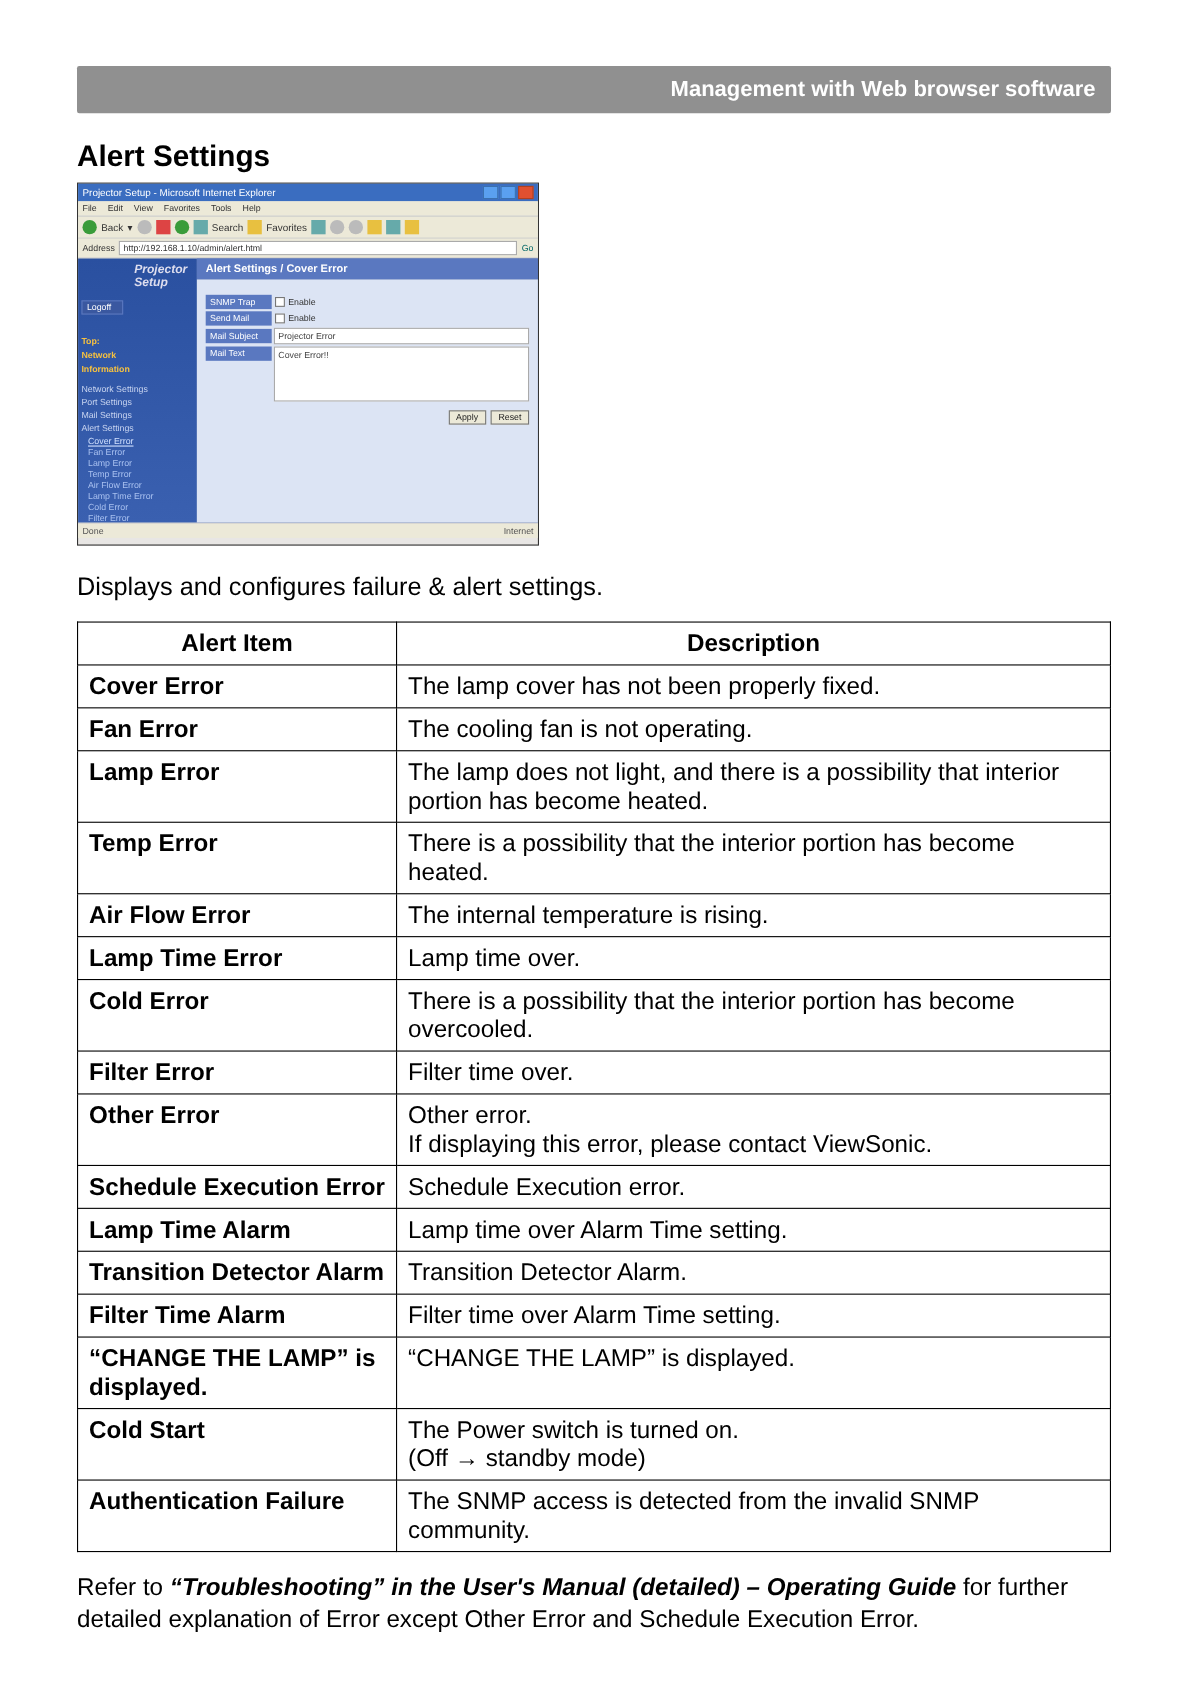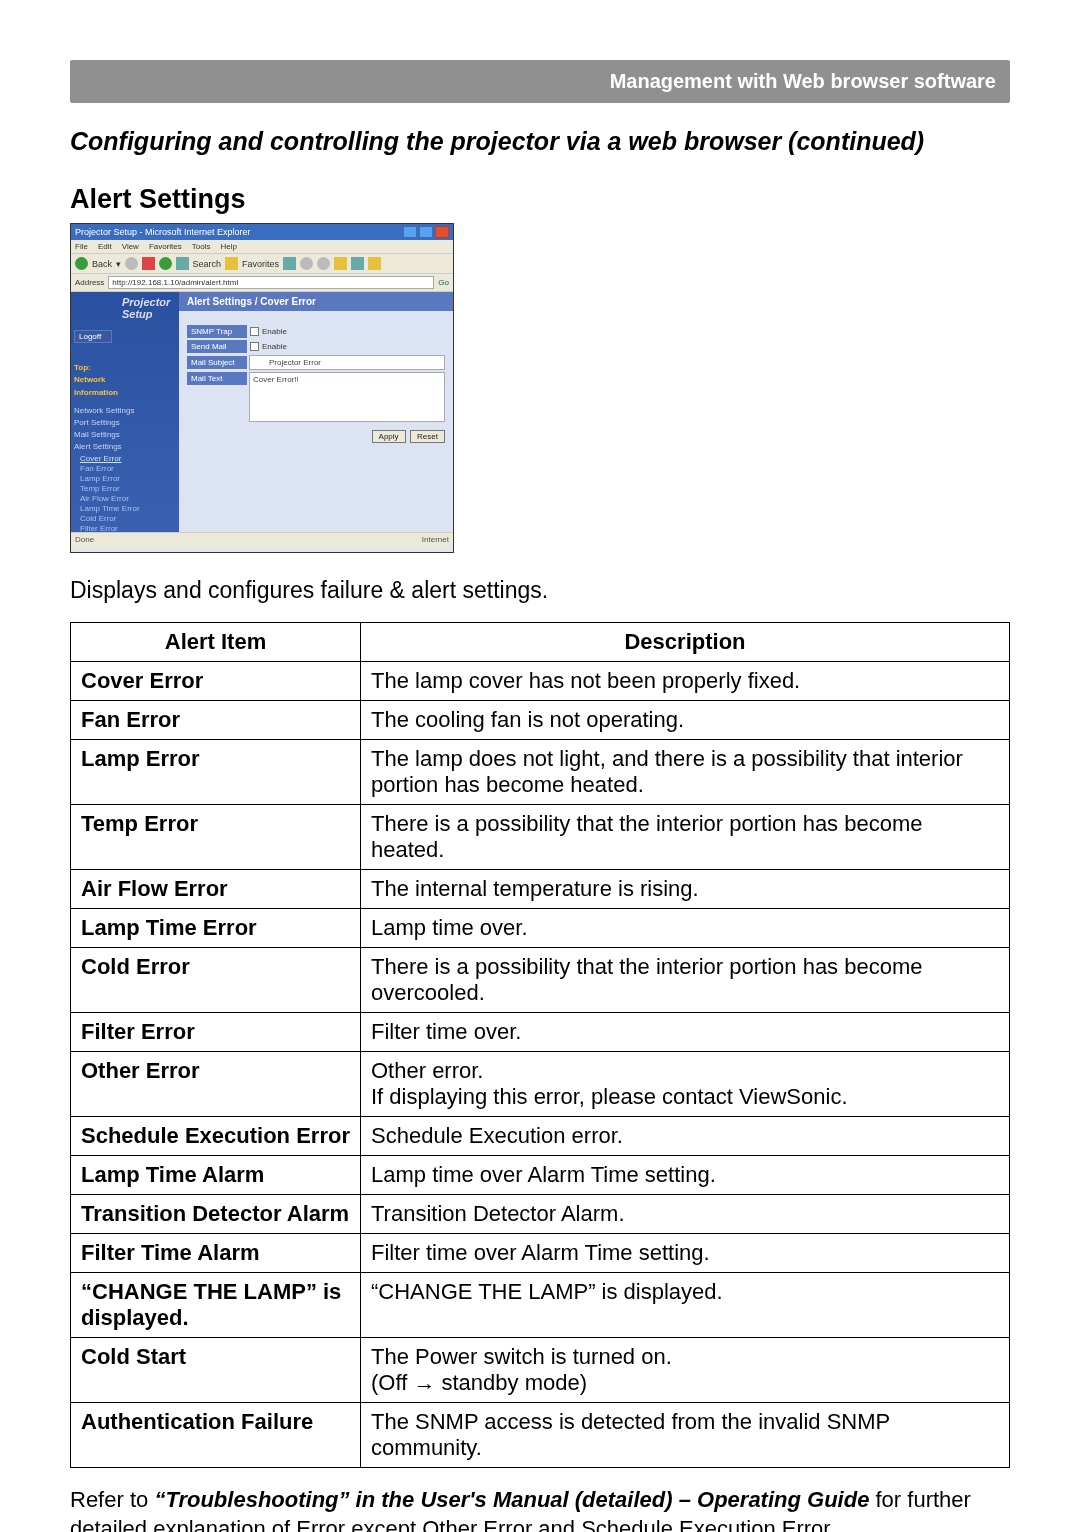--- a/index.html
+++ b/index.html
@@ -62,7 +62,6 @@
 
 <div class="page">
   <div class="banner">Management with Web browser software</div>
-  <div class="subtitle">Configuring and controlling the projector via a web browser (continued)</div>
   <div class="section-heading">Alert Settings</div>
 
   <div class="screenshot">

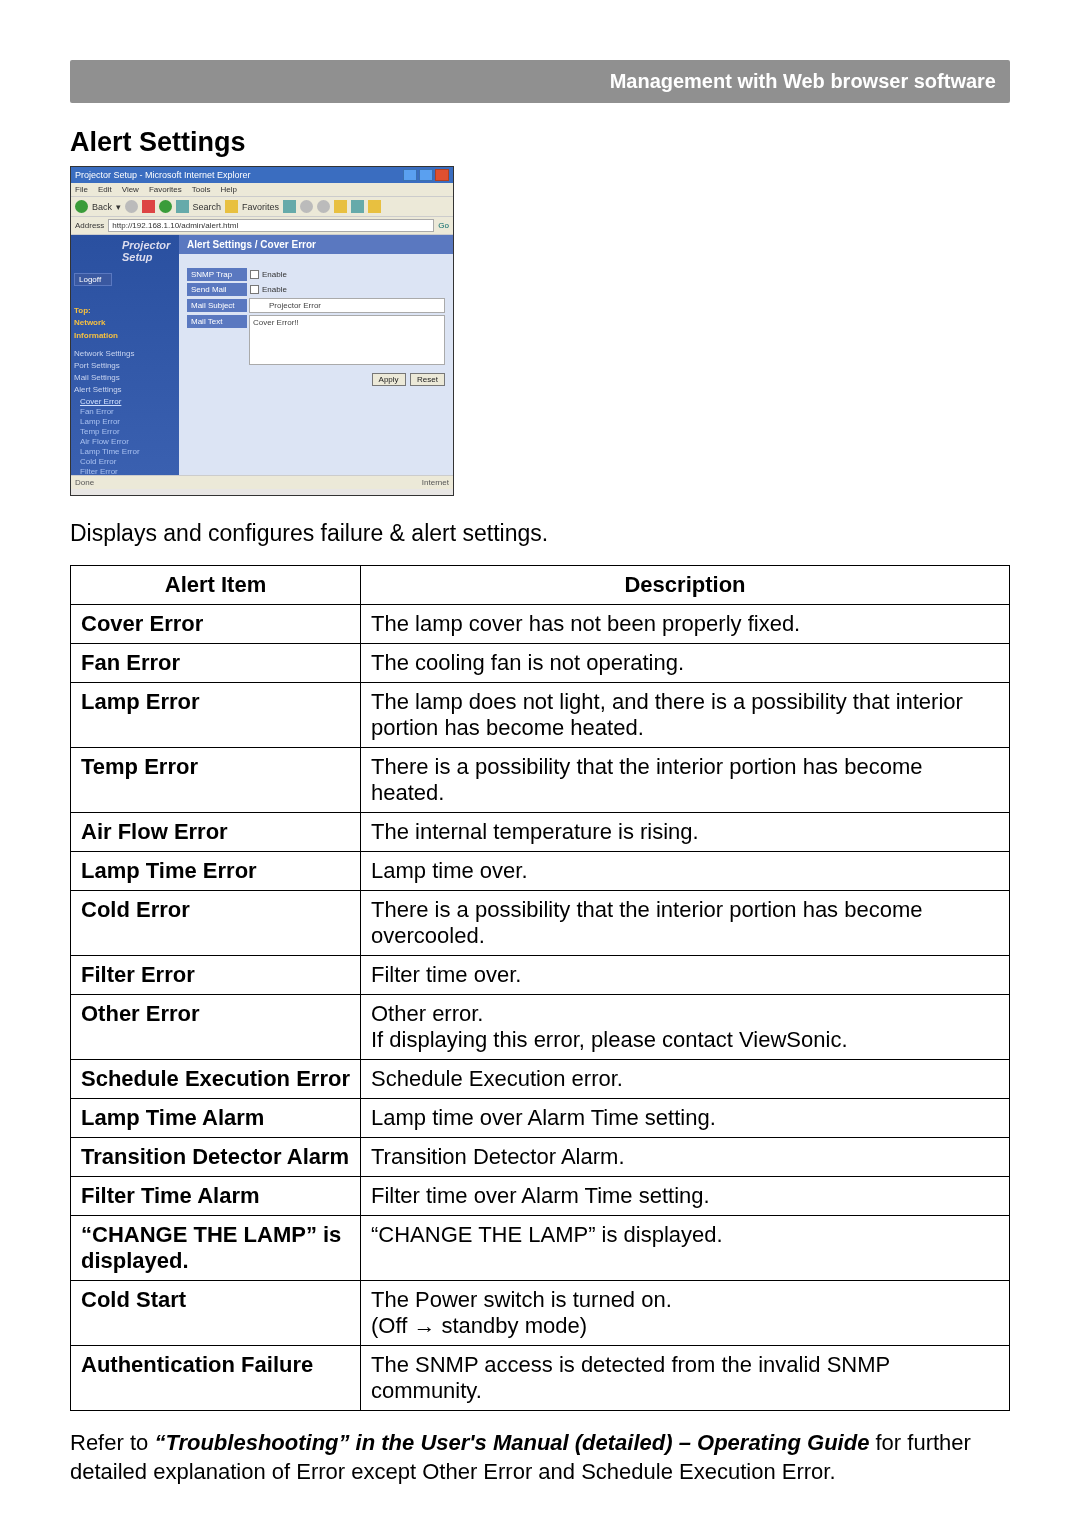--- a/index.html
+++ b/index.html
@@ -9,7 +9,7 @@
 .subtitle { font-style: italic; font-weight: bold; font-size: 25px; color: #000; margin-bottom: 28px; }
 .section-heading { font-weight: bold; font-size: 27px; color: #000; margin-bottom: 8px; }
 
-.screenshot { width: 384px; height: 330px; border: 1px solid #333; background: #e8e6e4; margin-bottom: 24px; position: relative; font-size: 9px; }
+.screenshot { width: 420px; height: 330px; border: 1px solid #333; background: #e8e6e4; margin-bottom: 24px; position: relative; font-size: 9px; }
 .ss-titlebar { background: linear-gradient(#3a6dc0,#3a6dc0); color: #fff; font-size: 9px; padding: 2px 4px; display: flex; justify-content: space-between; align-items: center; }
 .ss-title { font-weight: normal; }
 .ss-winbtns { display: flex; gap: 2px; }

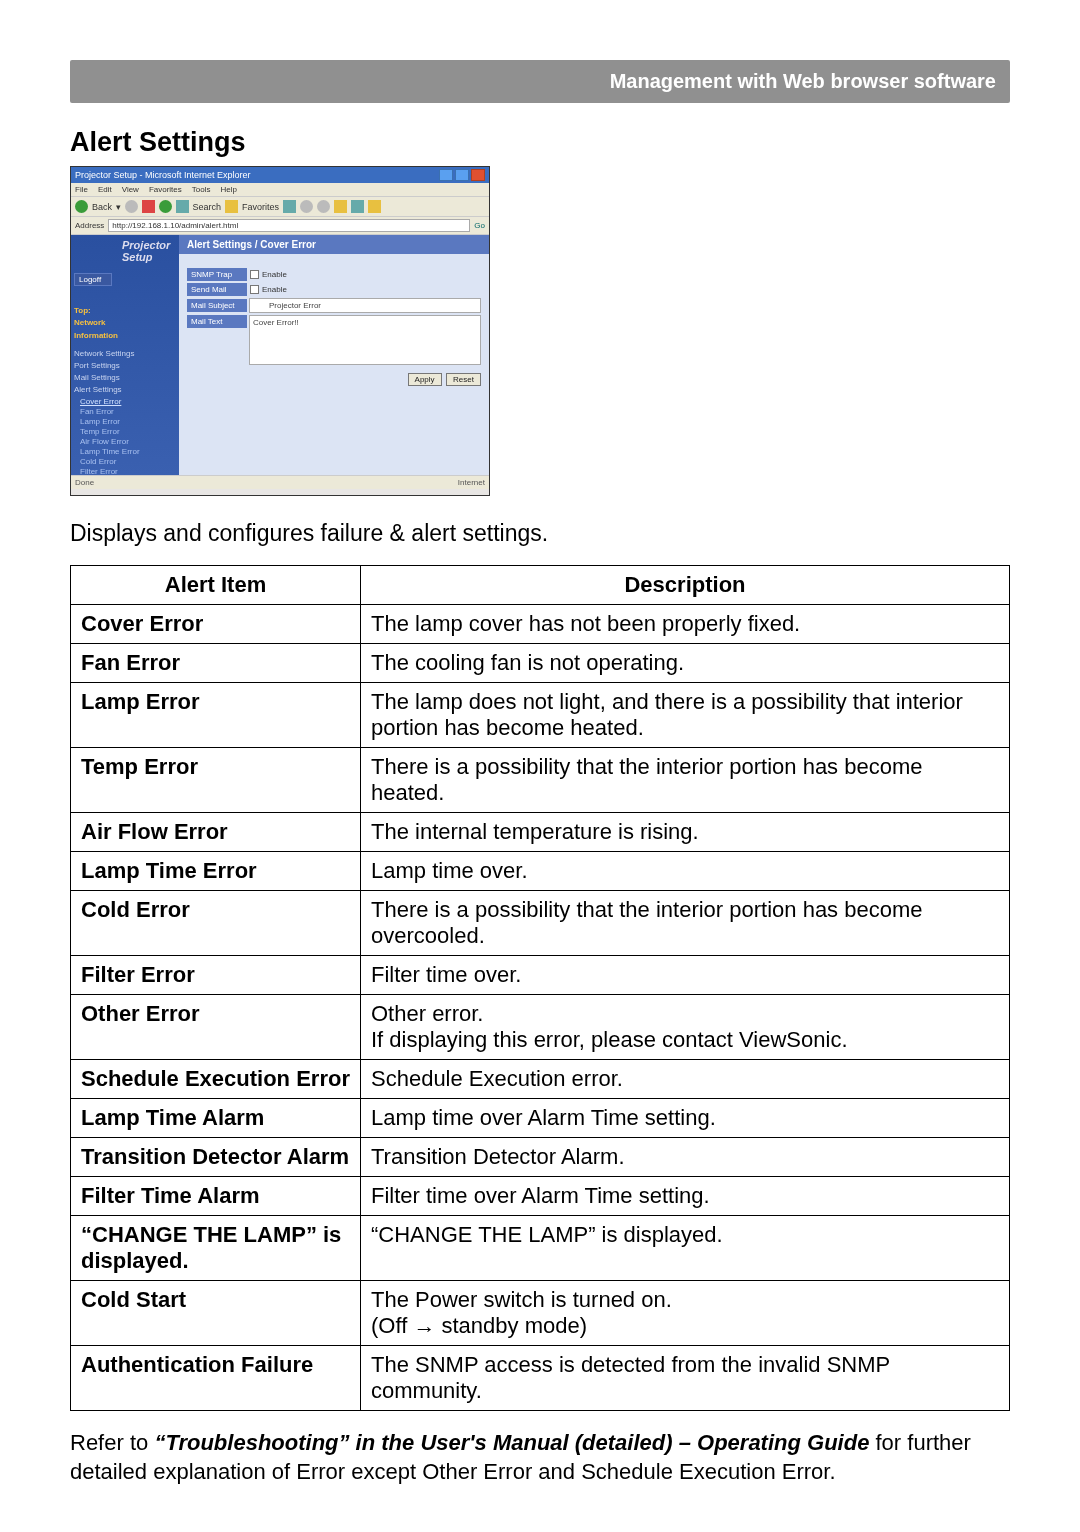--- a/index.html
+++ b/index.html
@@ -41,7 +41,7 @@
 .ss-label { width: 60px; background: #5a78c0; color: #fff; font-size: 8px; padding: 2px 4px; }
 .ss-check { background: #fff; width: 9px; height: 9px; border: 1px solid #777; margin-left: 3px; }
 .ss-chklabel { font-size: 8px; color: #333; margin-left: 3px; }
-.ss-input { flex: 1; background: #fff; border: 1px solid #aaa; margin-left: 2px; font-size: 8px; padding: 2px 19px; color: #444; }
+.ss-input { flex: 1; background: #fff; border: 1px solid #aaa; margin-left: 2px; font-size: 8px; padding: 2px 3px; color: #444; }
 .ss-textarea { flex: 1; background: #fff; border: 1px solid #aaa; margin-left: 2px; height: 50px; font-size: 8px; padding: 2px 3px; color: #444; }
 .ss-btns { text-align: right; margin-top: 8px; }
 .ss-btn { display: inline-block; background: #ece9d8; border: 1px solid #777; font-size: 8px; padding: 1px 6px; margin-left: 2px; color: #222; }

